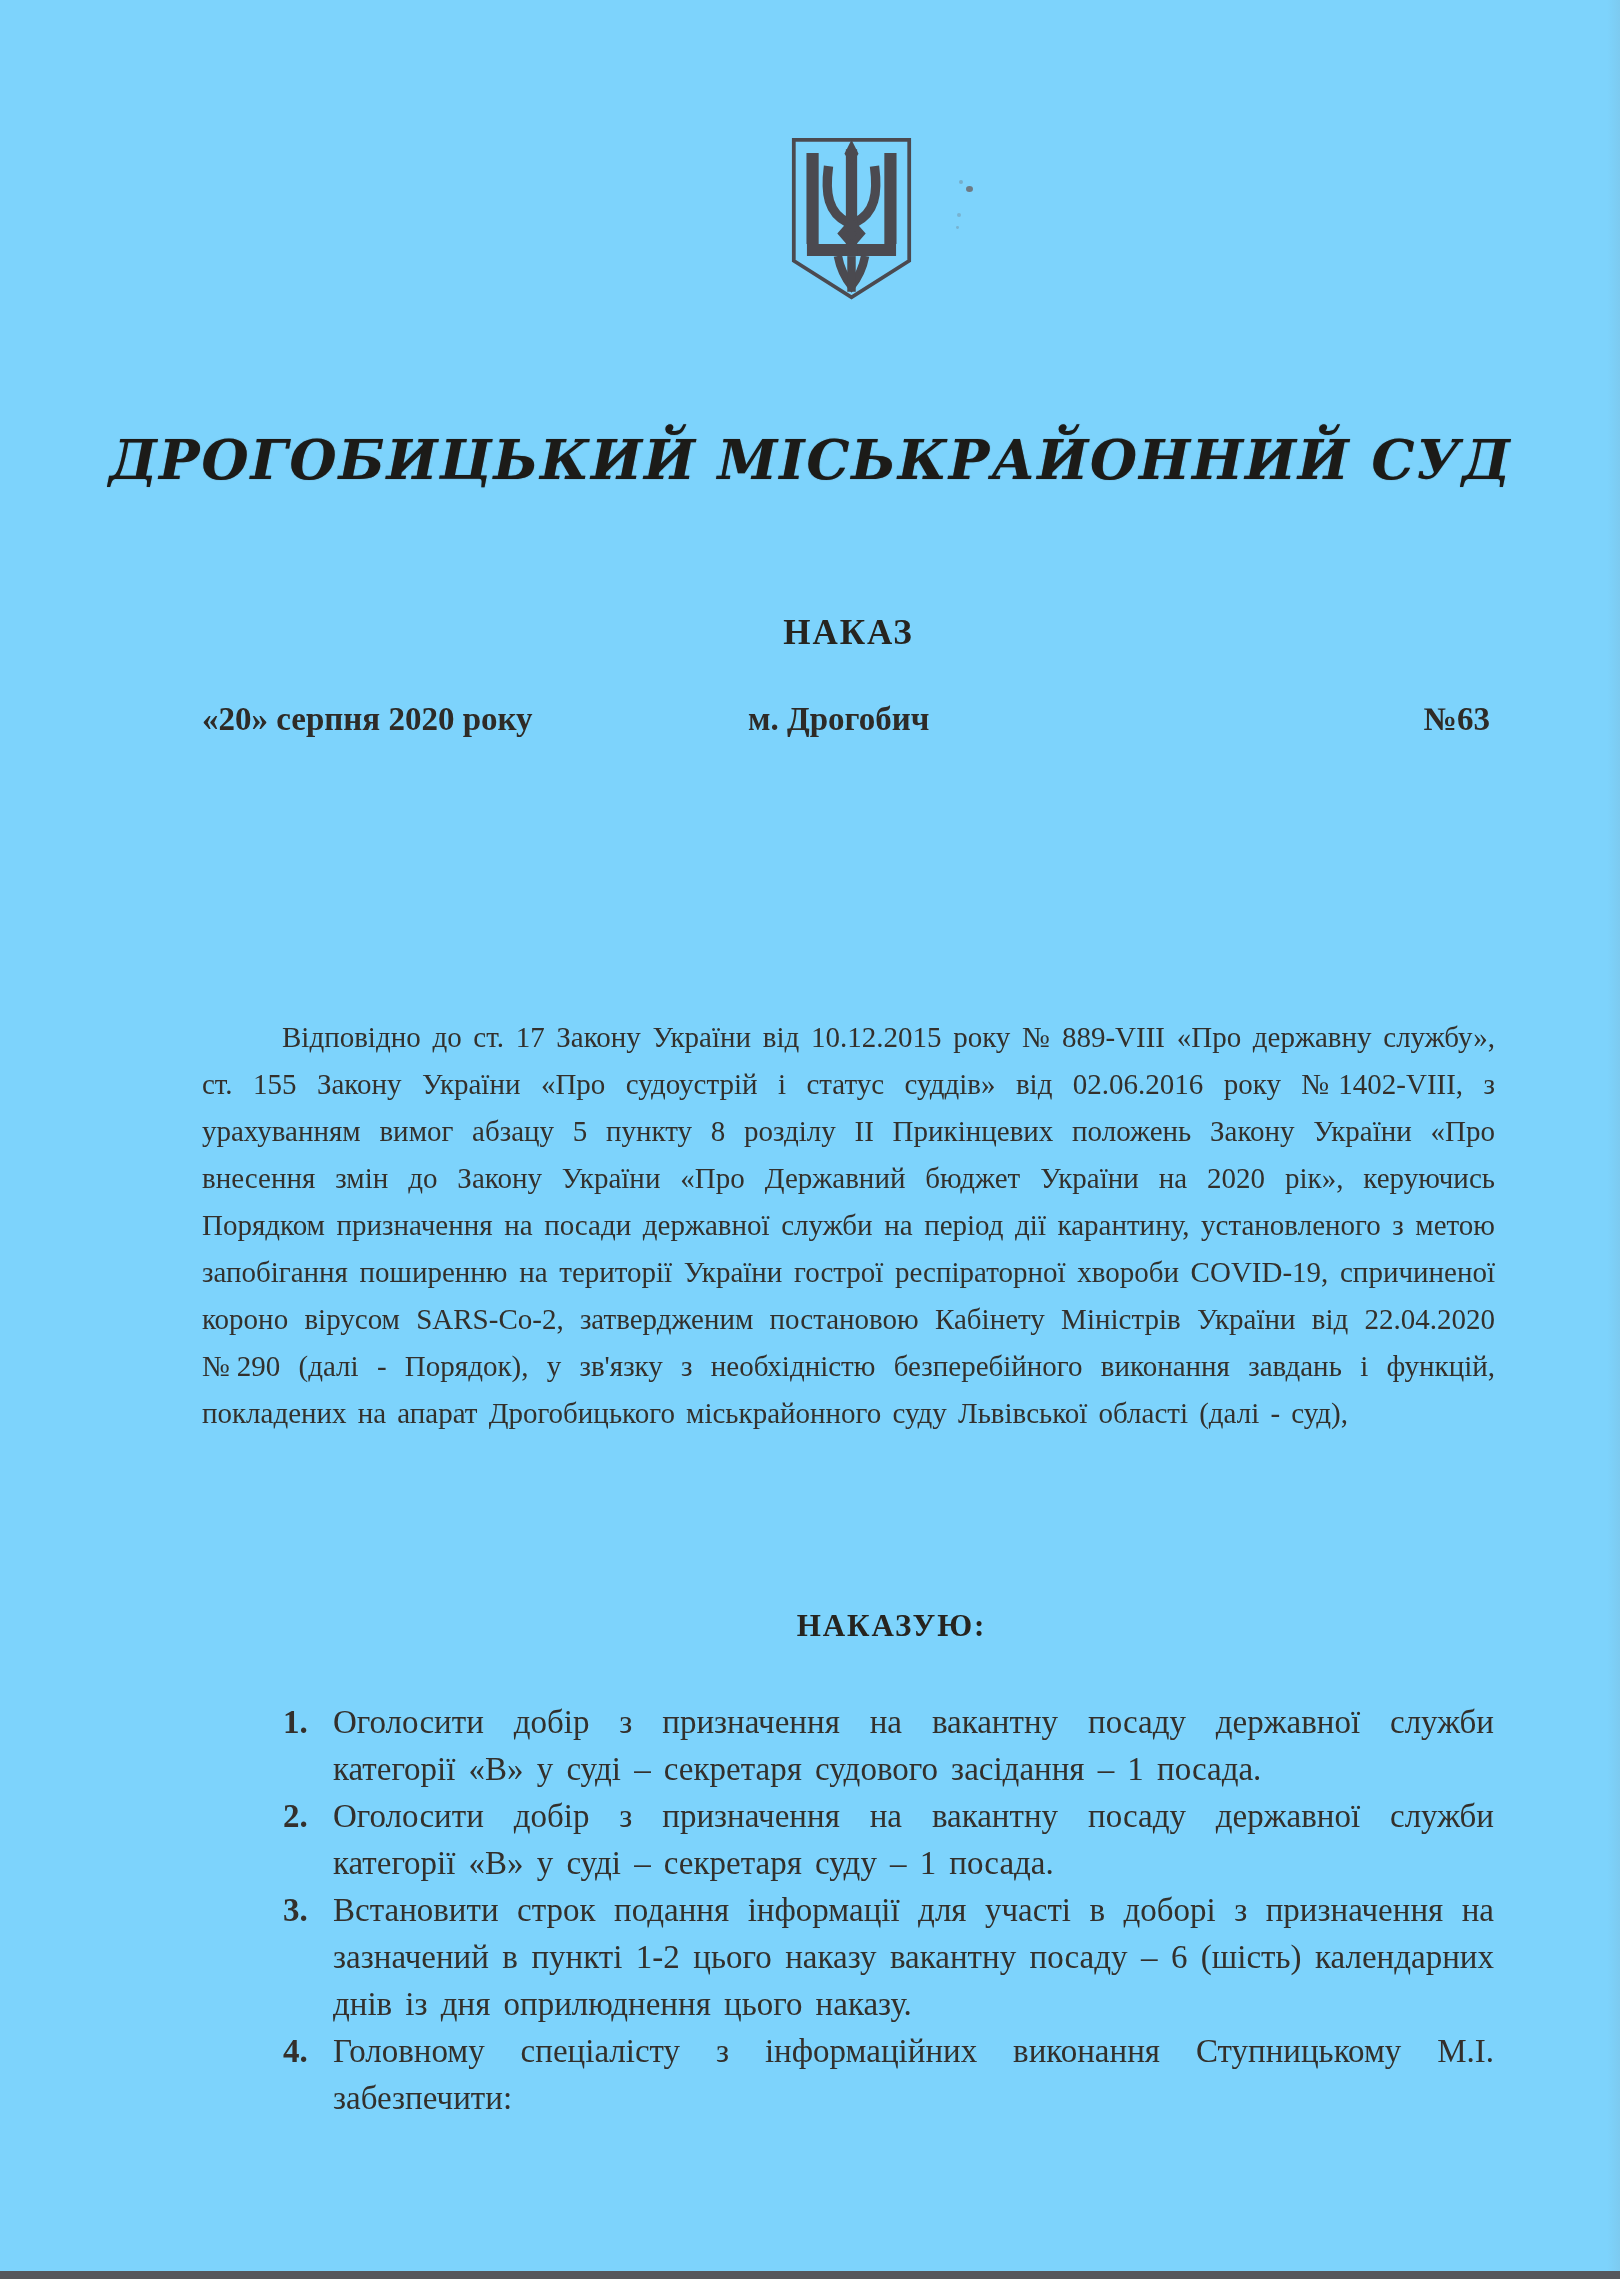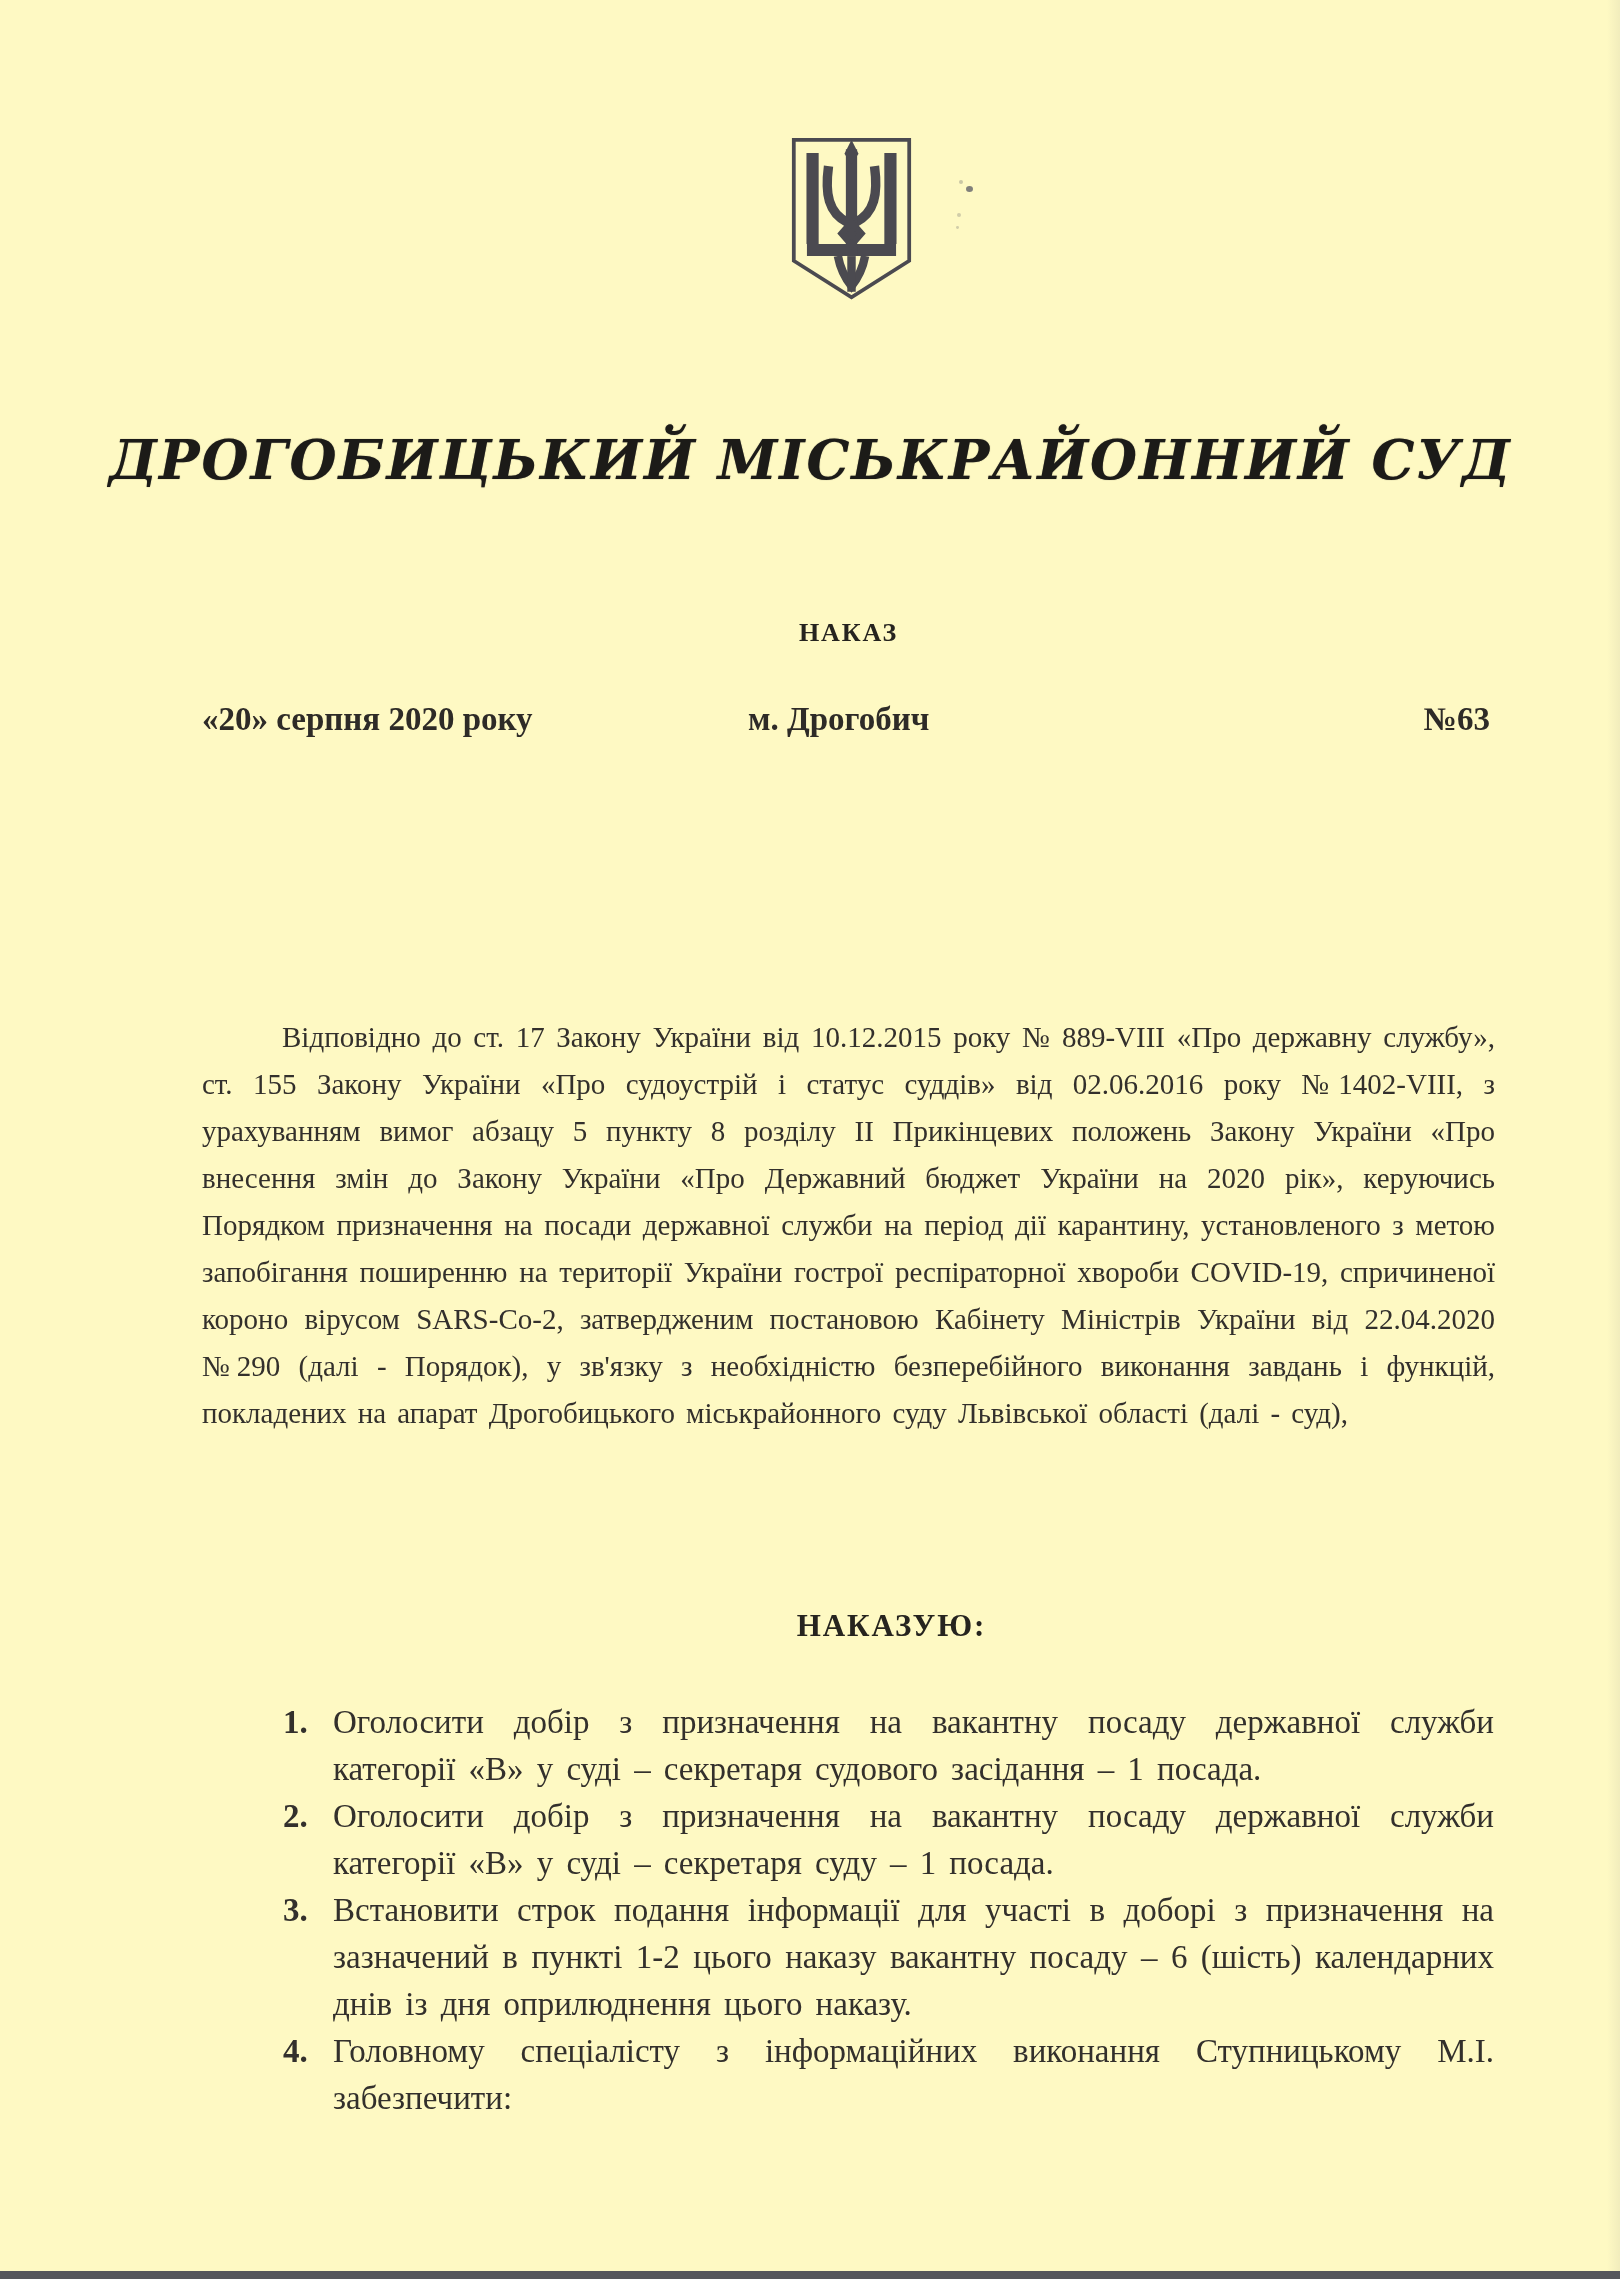--- a/index.html
+++ b/index.html
@@ -7,7 +7,7 @@
   .page{
     position:relative;
     width:1621px;height:2279px;
-    background:#fef9c3;
+    background:#7dd3fc;
     overflow:hidden;
     font-family:"Liberation Serif","DejaVu Serif",serif;
     color:#33302c;

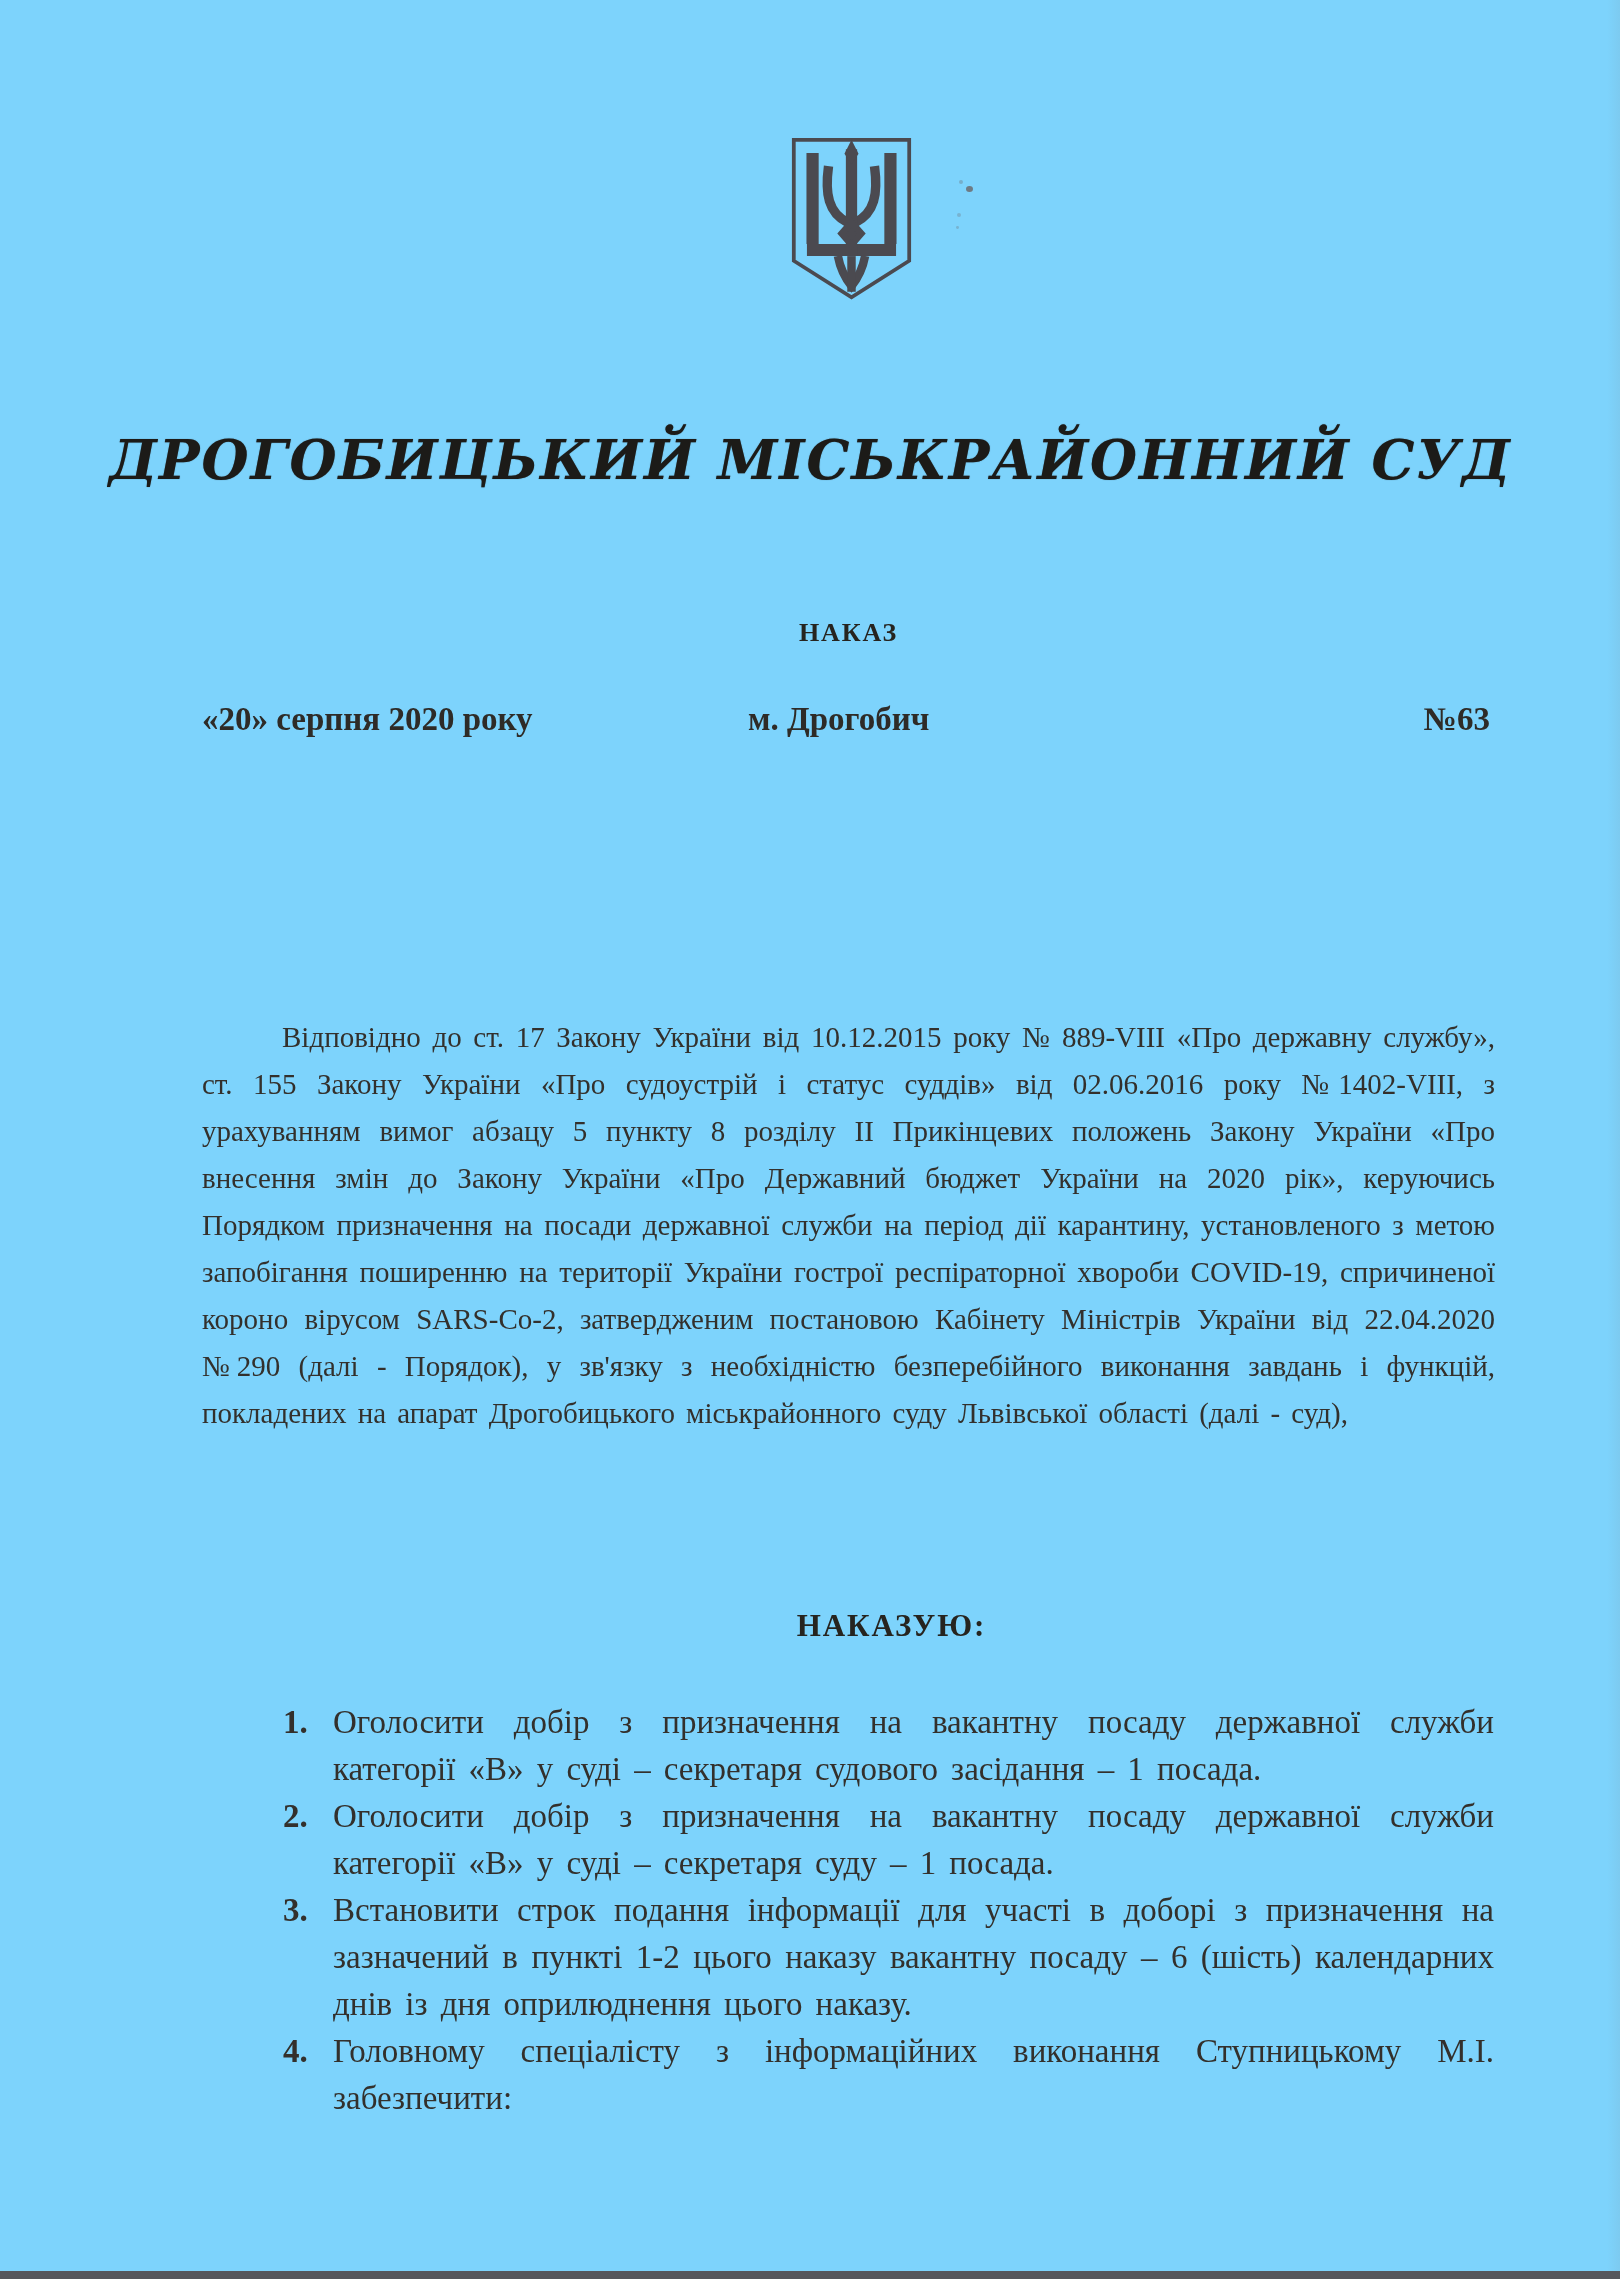--- a/index.html
+++ b/index.html
@@ -37,7 +37,7 @@
   .doc-type{
     position:absolute;left:202px;width:1293px;top:611px;
     text-align:center;
-    font-weight:bold;font-size:26px;line-height:43px;letter-spacing:1.9px;
+    font-weight:bold;font-size:35px;line-height:43px;letter-spacing:1.9px;
     color:#26241f;
   }
   

